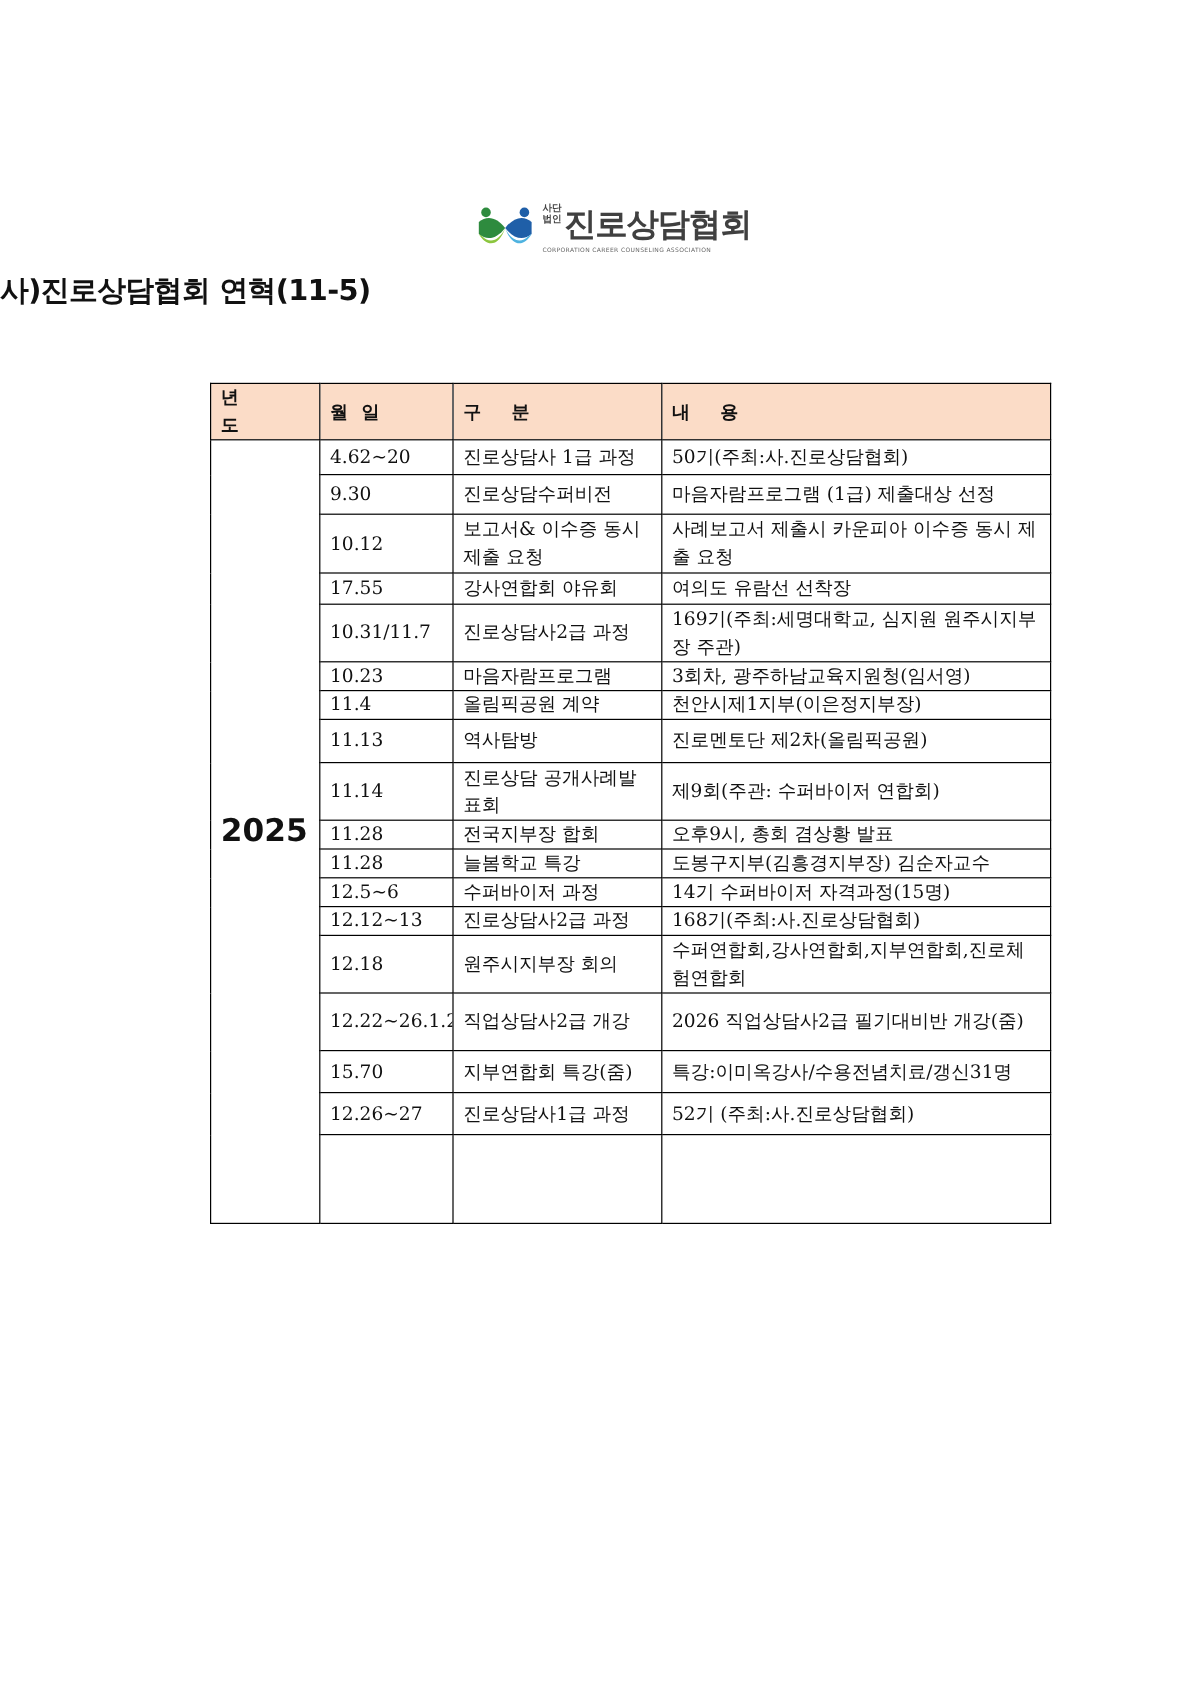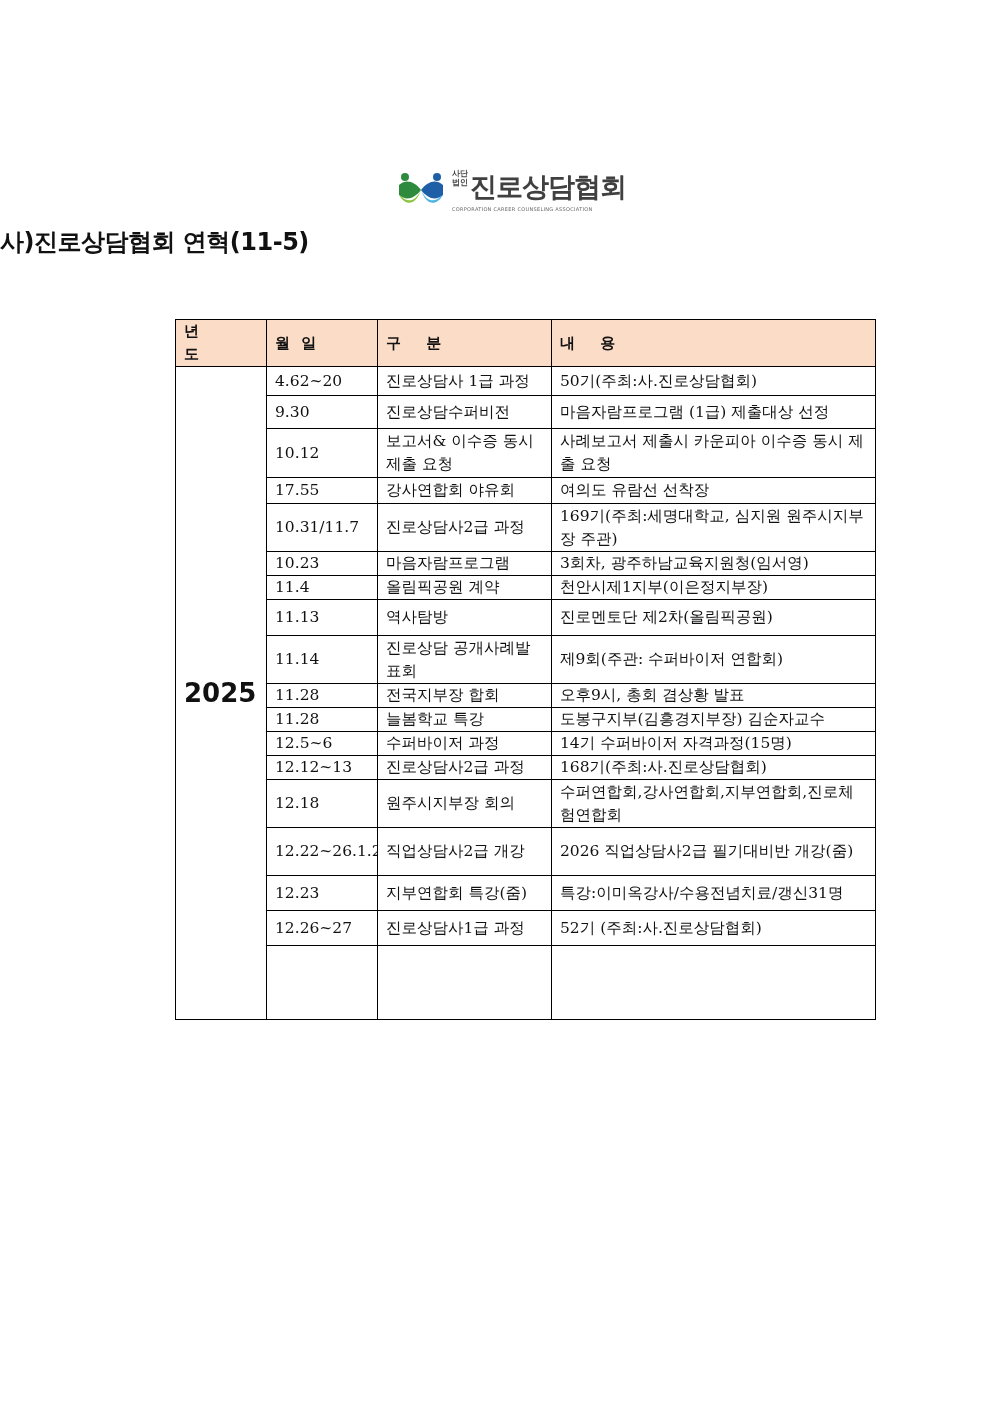--- a/index.html
+++ b/index.html
@@ -226,7 +226,7 @@
       <td class="cell">2026 직업상담사2급 필기대비반 개강(줌)</td>
     </tr>
     <tr style="height:35px">
-      <td class="cell">12.23</td>
+      <td class="cell">15.70</td>
       <td class="cell">지부연합회 특강(줌)</td>
       <td class="cell">특강:이미옥강사/수용전념치료/갱신31명</td>
     </tr>

